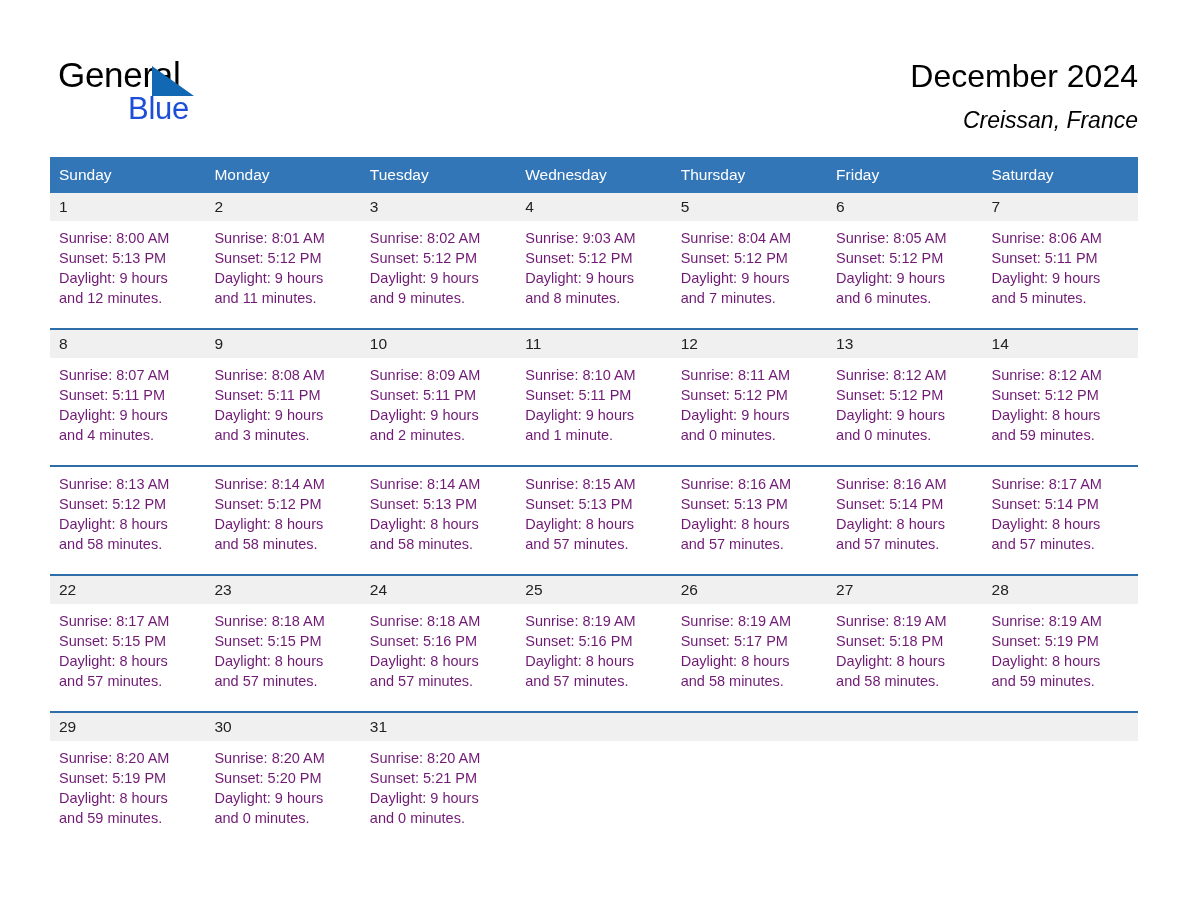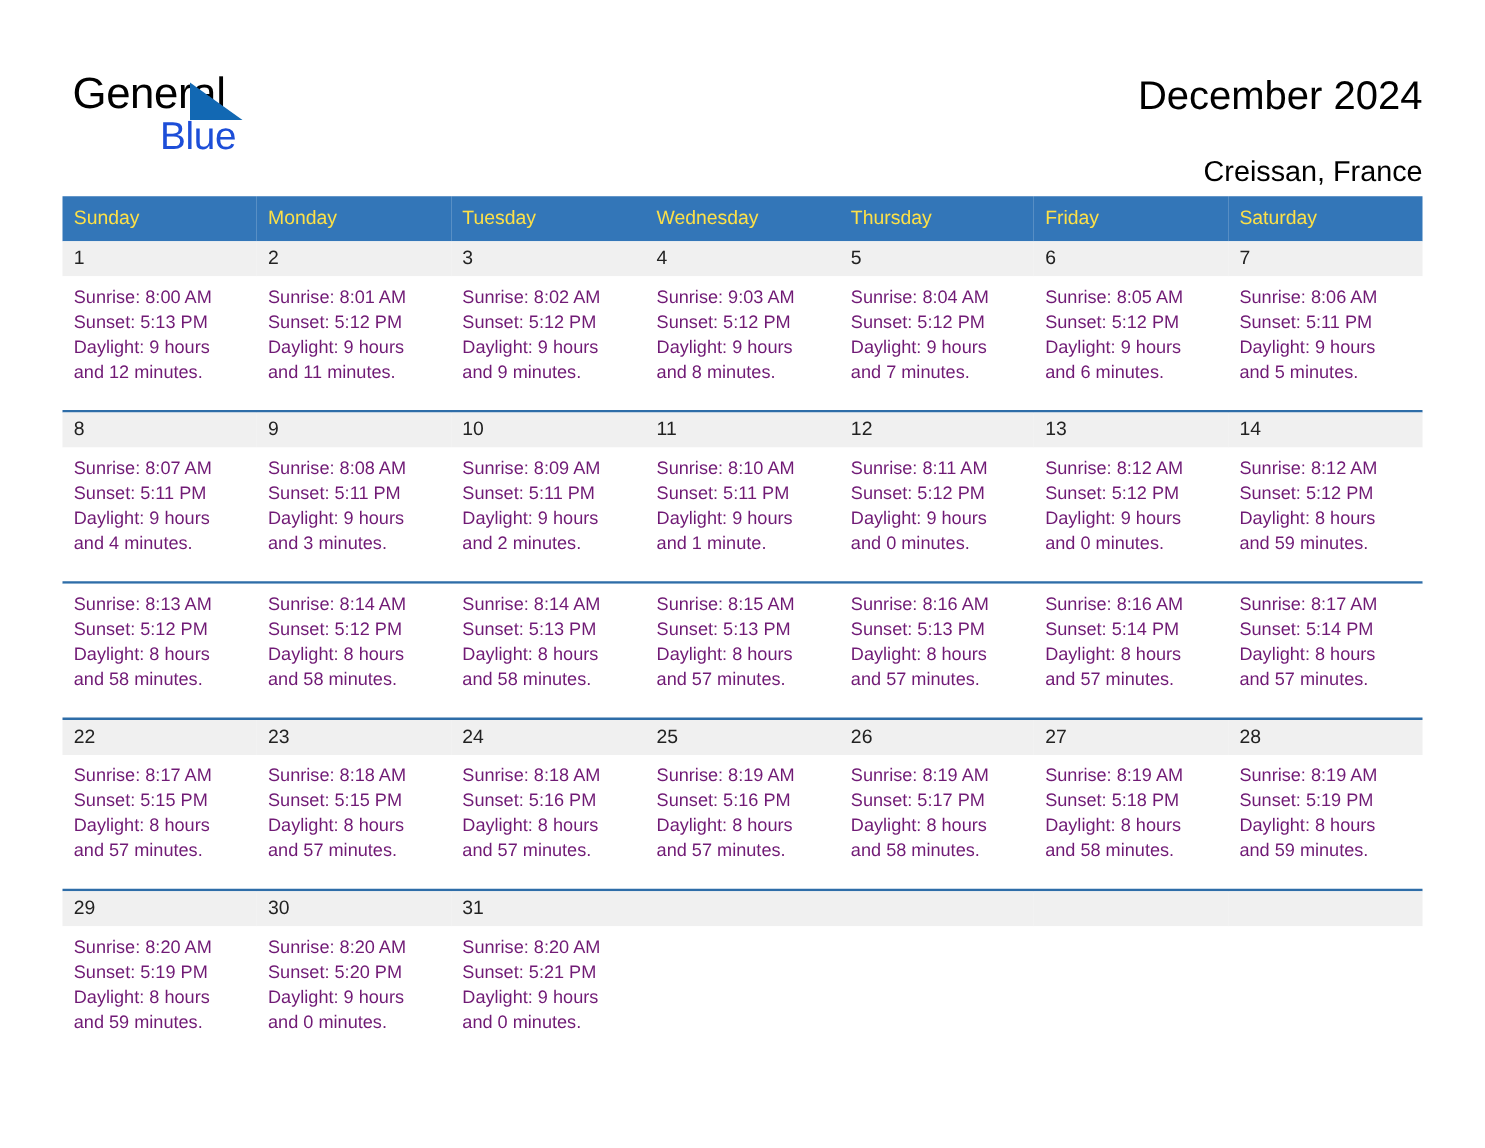--- a/index.html
+++ b/index.html
@@ -76,12 +76,13 @@
     white-space: nowrap;
   }
   .cal-subtitle {
-    margin-top: 23px;
+    margin-top: 6px;
     font-size: 23px;
     line-height: 28px;
     color: #000000;
     font-weight: 400;
     white-space: nowrap;
+    font-style: italic;
   }
 
   

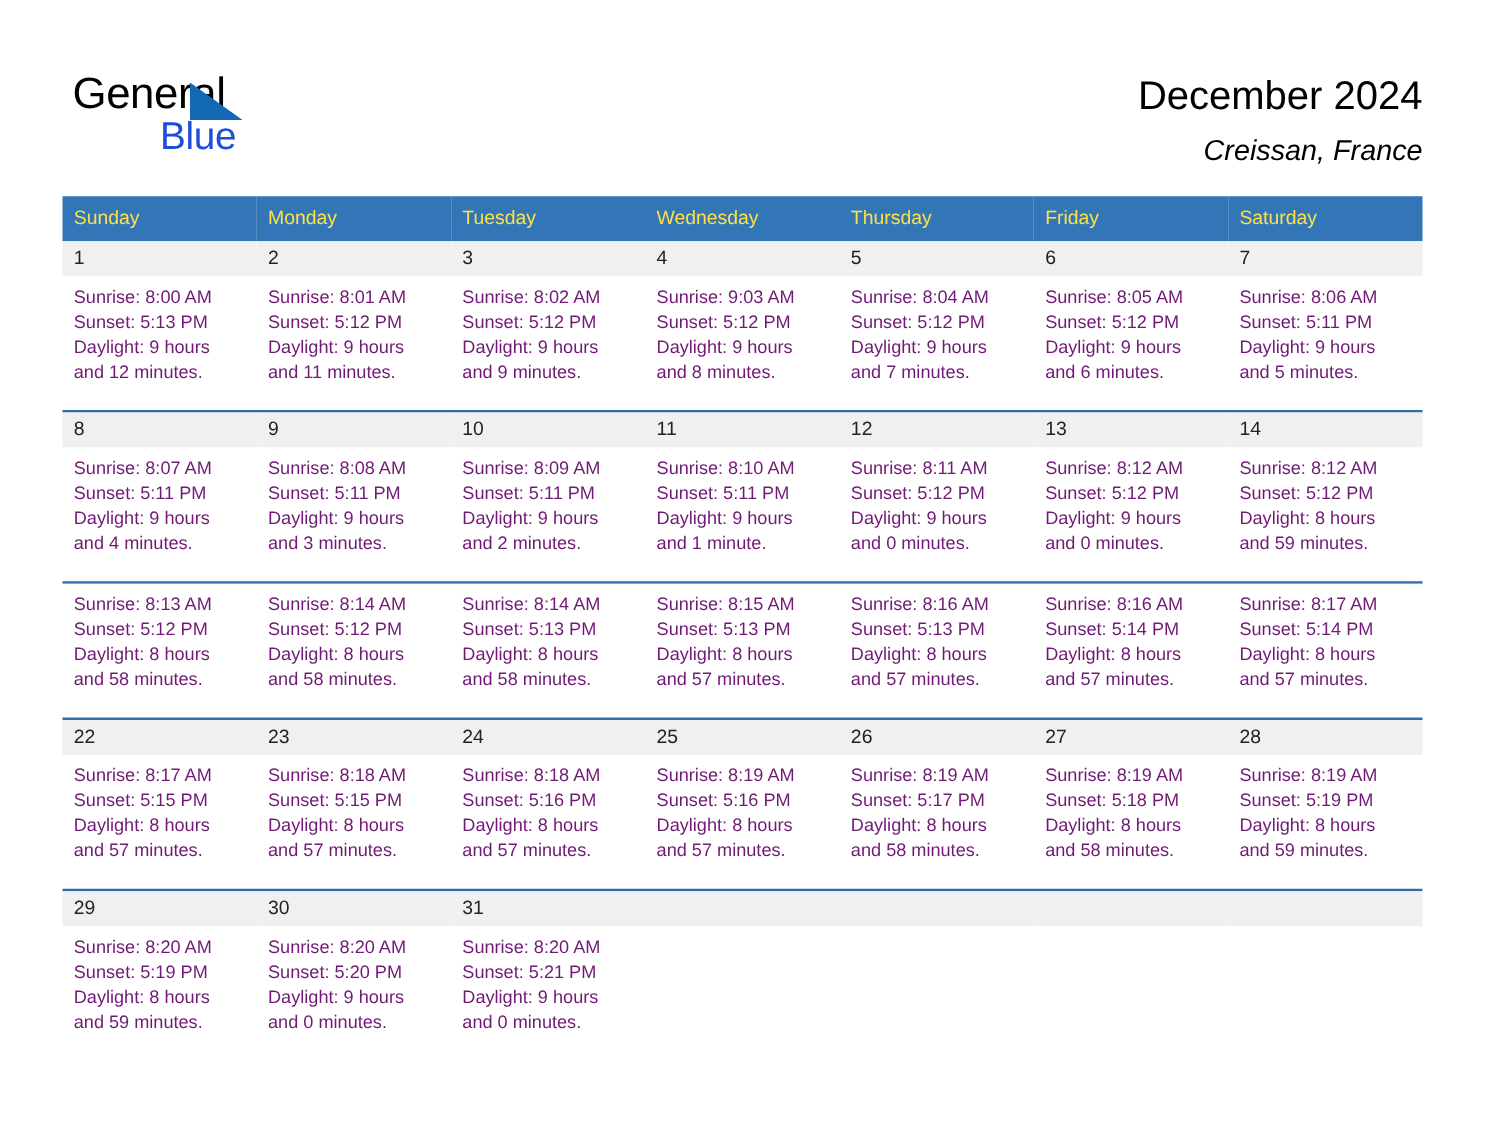--- a/index.html
+++ b/index.html
@@ -96,7 +96,7 @@
   }
   .calendar th {
     background: #3376b8;
-    color: #fde047;
+    color: #ffffff;
     font-size: 15.5px;
     font-weight: 400;
     text-align: left;

